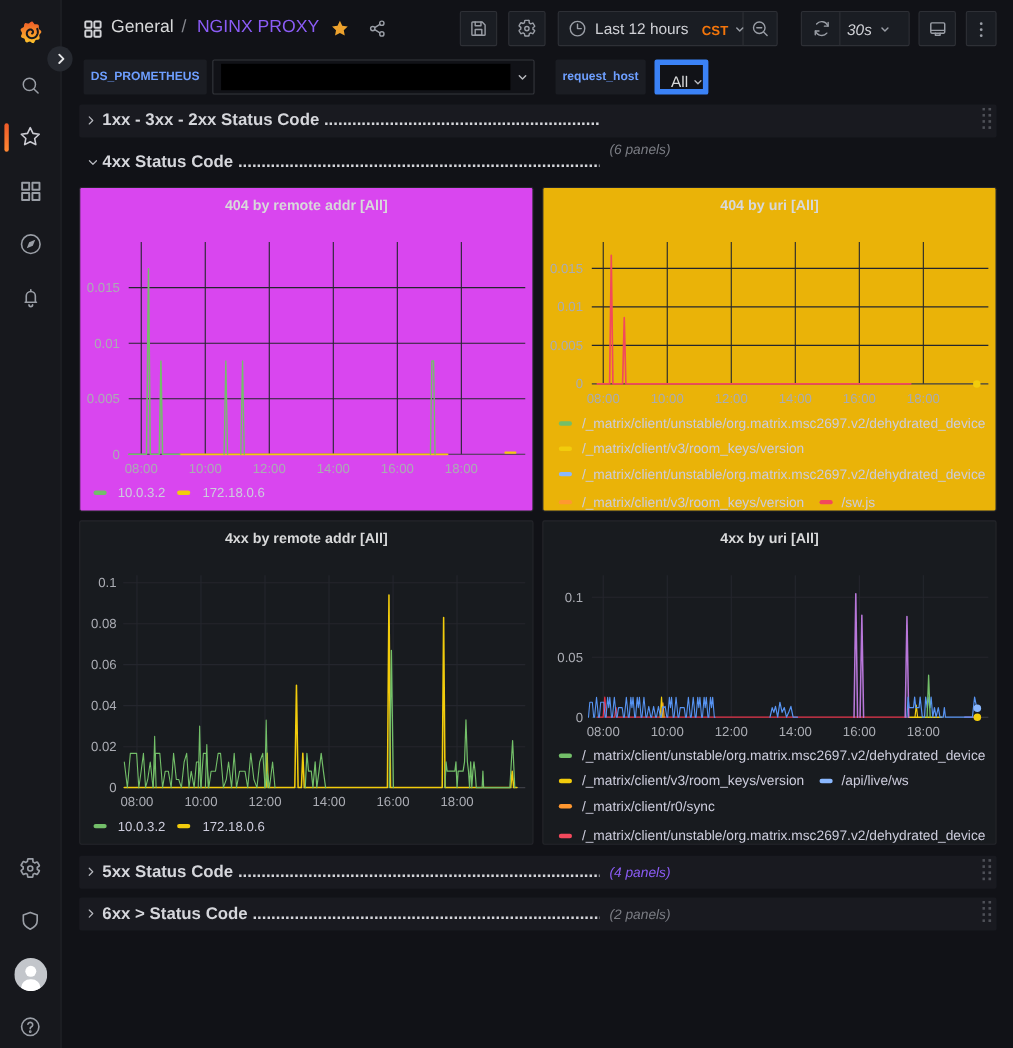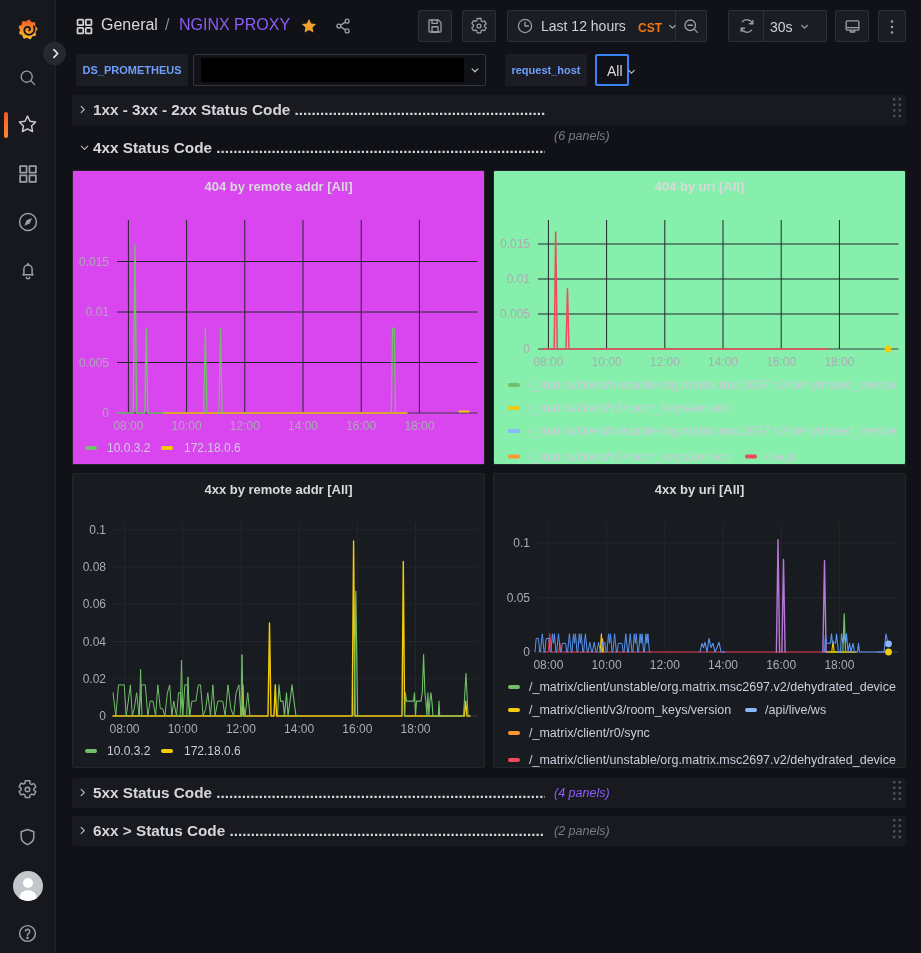--- a/index.html
+++ b/index.html
@@ -121,7 +121,7 @@
       </svg>
     </div>
   </div>
-<div class="btn" style="left:728px;top:10px;width:99px;">
+<div class="btn" style="left:728px;top:10px;width:99px;font-style:italic;">
 <svg width="18" height="18" viewBox="0 0 24 24" fill="none" stroke="#9a9ea6" stroke-width="1.7" stroke-linecap="round" stroke-linejoin="round" style="position:absolute;left:9px;top:6px">
       <path d="M19.5 9A8 8 0 0 0 5.8 6.5M4.5 15a8 8 0 0 0 13.7 2.5"></path>
       <path d="M19.8 4.5V9h-4.5"></path>

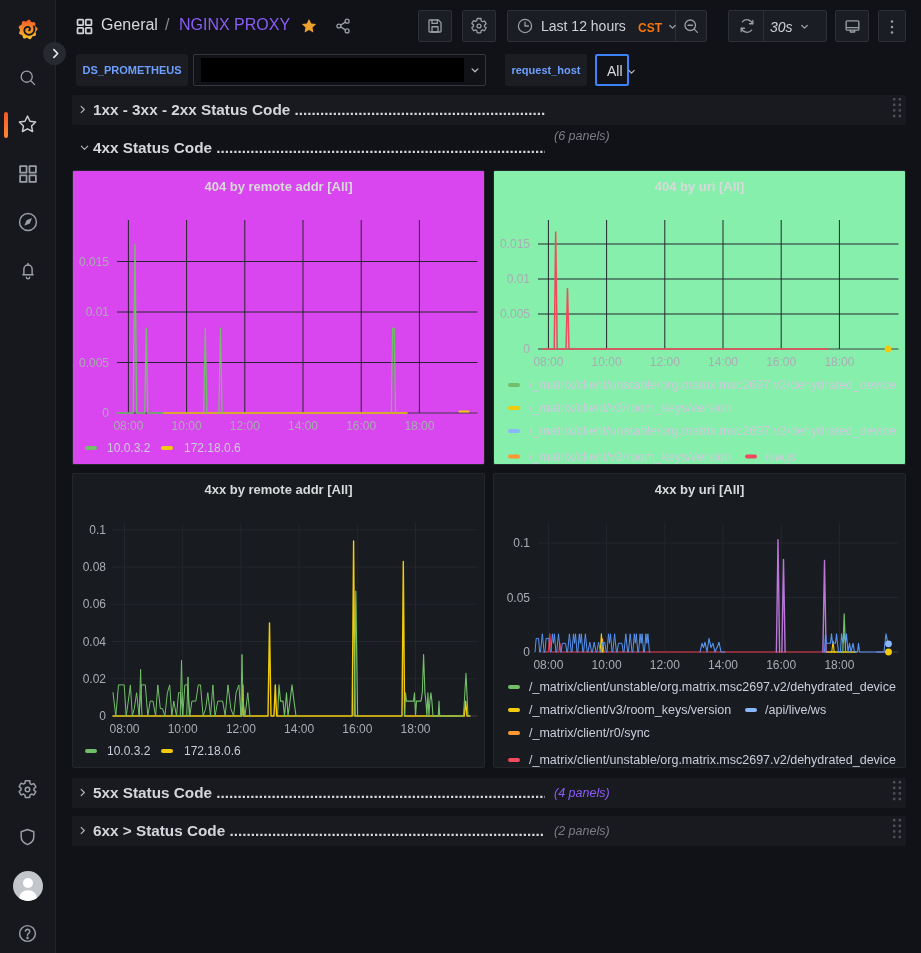--- a/index.html
+++ b/index.html
@@ -155,7 +155,7 @@
     </svg>
   </div>
 <div style="position:absolute;left:505px;top:54px;width:82px;height:32px;background:#1b1d23;border-radius:2px;line-height:32px;text-align:center;font-size:11px;font-weight:bold;color:#6e9fff;">request_host</div>
-<div style="position:absolute;left:595px;top:54px;width:34px;height:32px;background:#111217;border:2px solid #3b82f6;border-radius:2px;">
+<div style="position:absolute;left:595px;top:54px;width:49px;height:32px;background:#111217;border:5px solid #3b82f6;border-radius:2px;">
 <span style="position:absolute;left:10px;top:7px;font-size:14px;color:#d8d9da;">All</span>
 <svg width="13" height="13" viewBox="0 0 24 24" fill="none" stroke="#b9babf" stroke-width="2.2" stroke-linecap="round" stroke-linejoin="round" style="position:absolute;left:28px;top:9px">
       <path d="M7 10l5 5 5-5"></path>

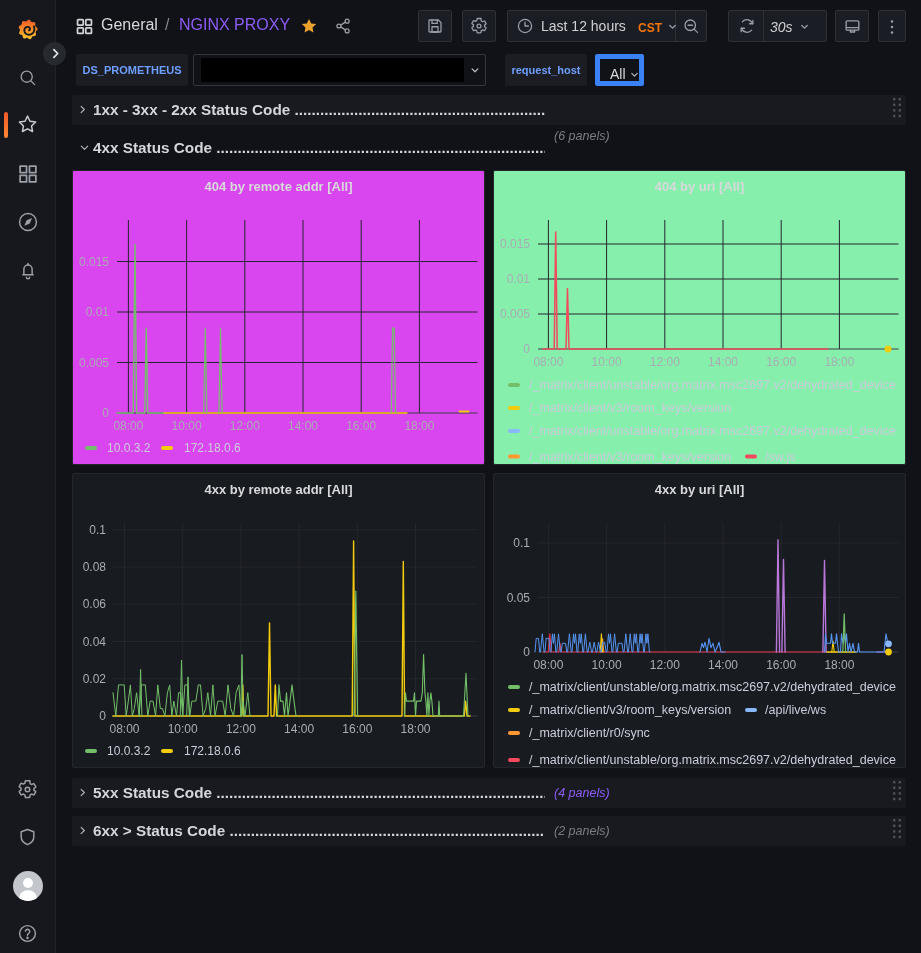--- a/index.html
+++ b/index.html
@@ -216,7 +216,7 @@
       <text x="112.0" y="282.0" font-size="12" fill="#ccccdc" text-anchor="start" font-weight="normal">172.18.0.6</text>
     </svg>
   </div>
-<div style="position:absolute;left:493px;top:170px;width:413px;height:295px;background:#86efac;border:1px solid #25262b;border-radius:2px;">
+<div style="position:absolute;left:493px;top:170px;width:413px;height:295px;background:#eab308;border:1px solid #25262b;border-radius:2px;">
     <svg width="411" height="293" viewBox="1 1 411 293" style="position:absolute;left:0;top:0" font-family="Liberation Sans, sans-serif">
       <text x="206.5" y="21.0" font-size="13" fill="#d8d9da" text-anchor="middle" font-weight="bold">404 by uri [All]</text>
       <line x1="55.4" y1="50.0" x2="55.4" y2="179.0" stroke="#24262d" stroke-width="1.0"></line>

